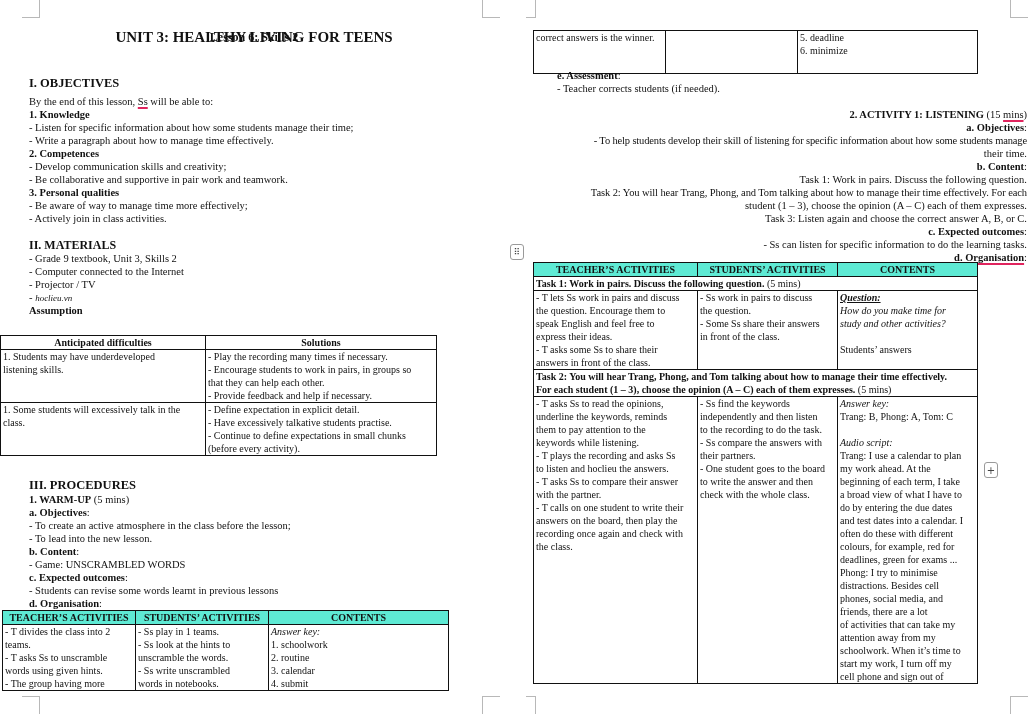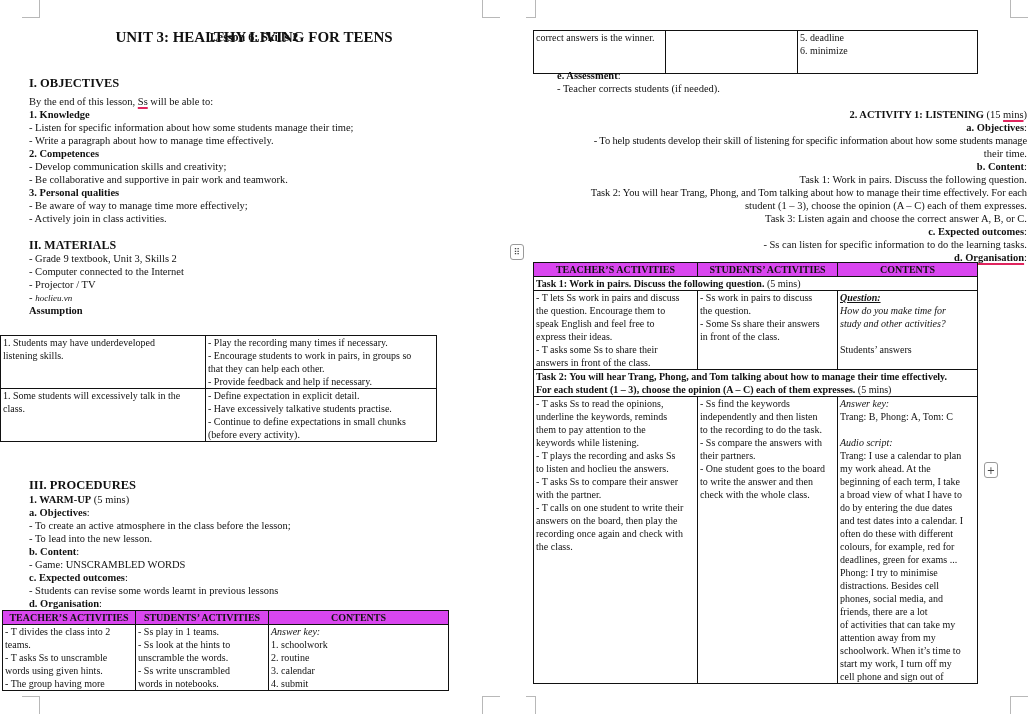--- a/index.html
+++ b/index.html
@@ -31,7 +31,7 @@
   table { border-collapse: collapse; position: absolute; table-layout: fixed; }
   td, th { border: 1px solid #111; vertical-align: top; padding: 0 4px; font-size: 10px; line-height: 13px; }
   th { font-weight: bold; text-align: center; }
-  .hdr-blue th { background: #d946ef; }
+  .hdr-blue th { background: #5eead4; }
   td .cl { white-space: nowrap; height: 13px; }
   .task-row td { font-weight: bold; }
   .task-row .nb { font-weight: normal; }

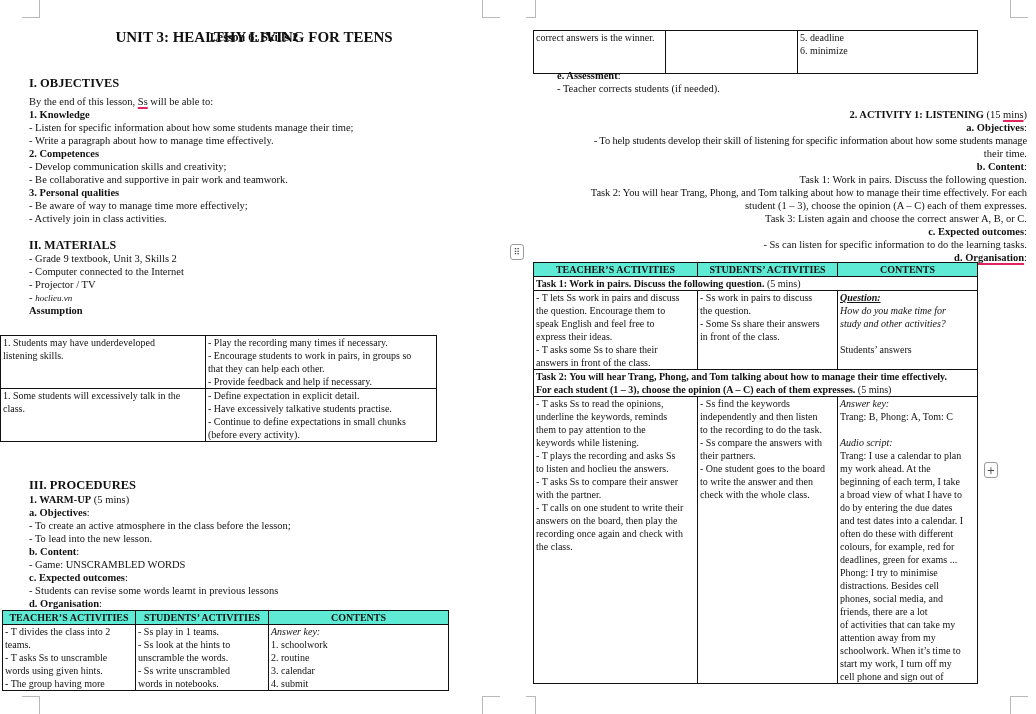--- a/index.html
+++ b/index.html
@@ -81,6 +81,10 @@
         <col style="width:231px">
       </colgroup>
     <tbody>
+        <tr>
+      <th>Anticipated difficulties</th>
+      <th>Solutions</th>
+    </tr>
     <tr>
       <td style="padding-left:2px;">
         <div class="cl">1. Students may have  underdeveloped</div>

